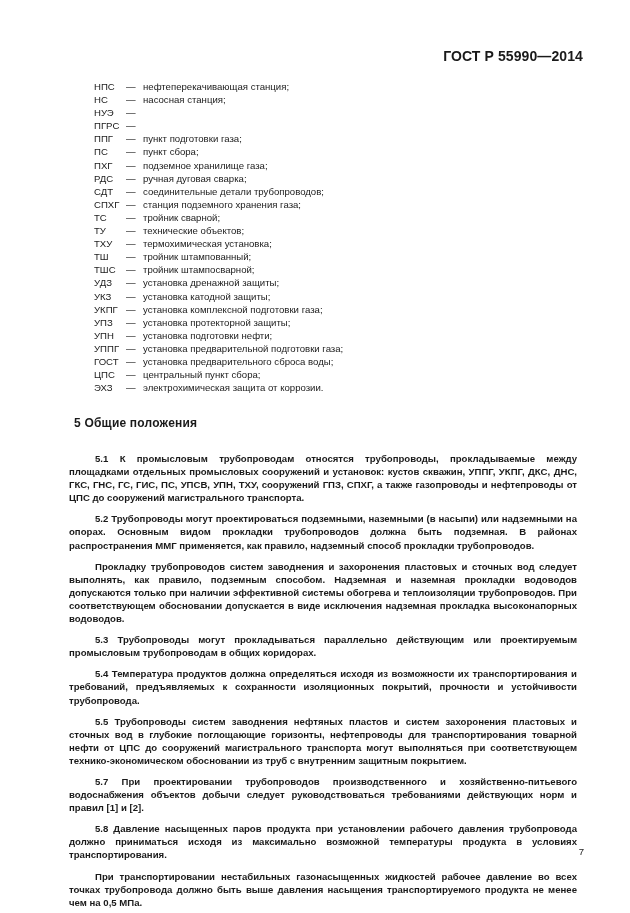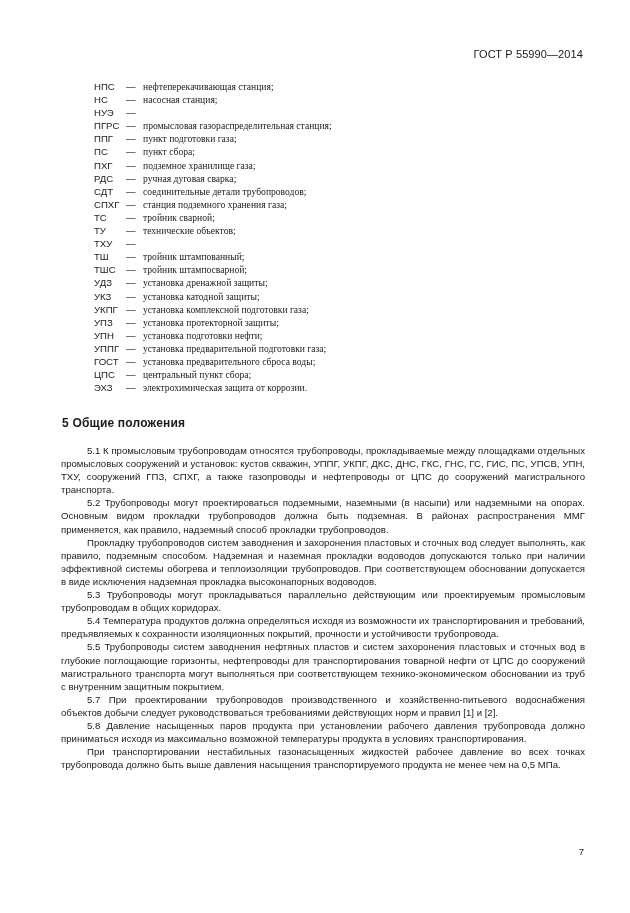--- a/index.html
+++ b/index.html
@@ -9,7 +9,7 @@
   }
   .header {
     position: absolute; top: 48px; right: 47px;
-    font-size: 11px; font-weight: normal; letter-spacing: 0.1px;
+    font-size: 14px; font-weight: bold; letter-spacing: 0.1px;
   }
   .abbr-list {
     position: absolute; top: 80px; left: 74px; width: 480px;

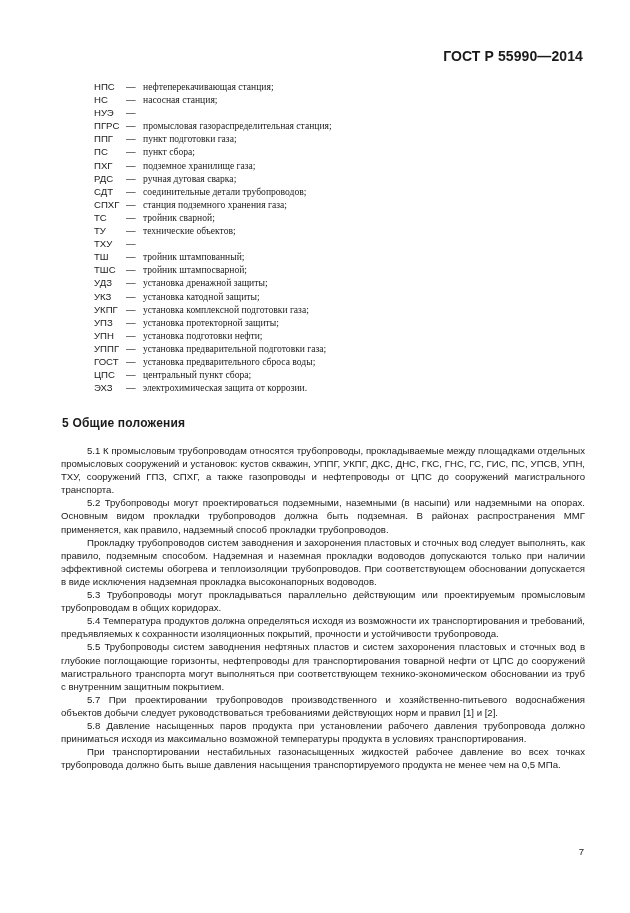--- a/index.html
+++ b/index.html
@@ -18,7 +18,7 @@
   .abbr-row { display: flex; white-space: nowrap; padding-left: 20px; }
   .abbr-term { width: 32px; flex: none; }
   .abbr-dash { width: 17px; flex: none; text-align: left; }
-  .abbr-def { flex: 1; font-family: Liberation Serif, serif; }
+  .abbr-def { flex: 1; }
   .section-title {
     position: absolute; top: 416px; left: 62px;
     font-size: 12px; font-weight: bold; letter-spacing: 0.2px;

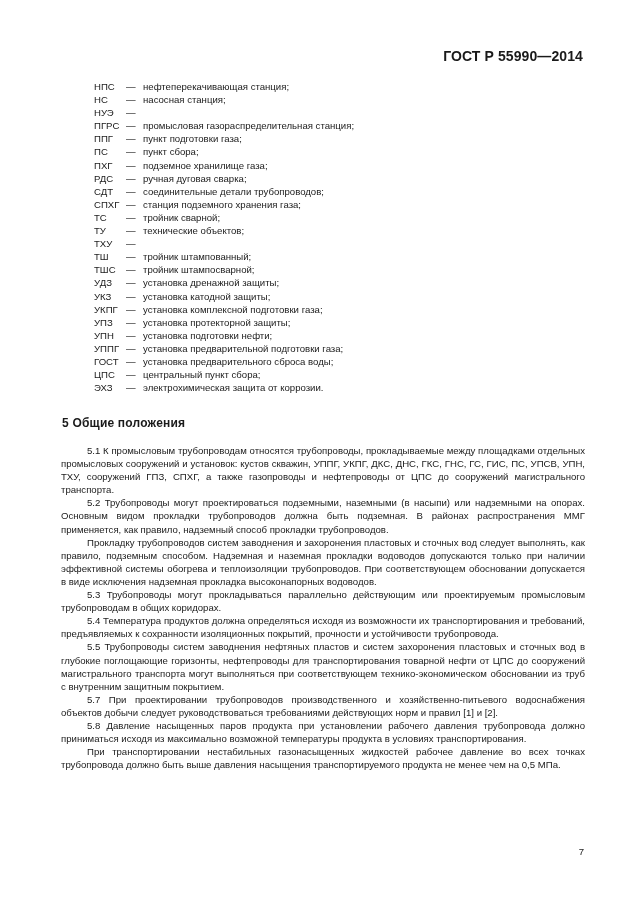--- a/index.html
+++ b/index.html
@@ -55,7 +55,6 @@
   <div class="abbr-row">
       <span class="abbr-term">ПГРС</span>
       <span class="abbr-dash">—</span>
-      <span class="abbr-def">промысловая газораспределительная станция;</span>
     </div>
   <div class="abbr-row">
       <span class="abbr-term">ППГ</span>

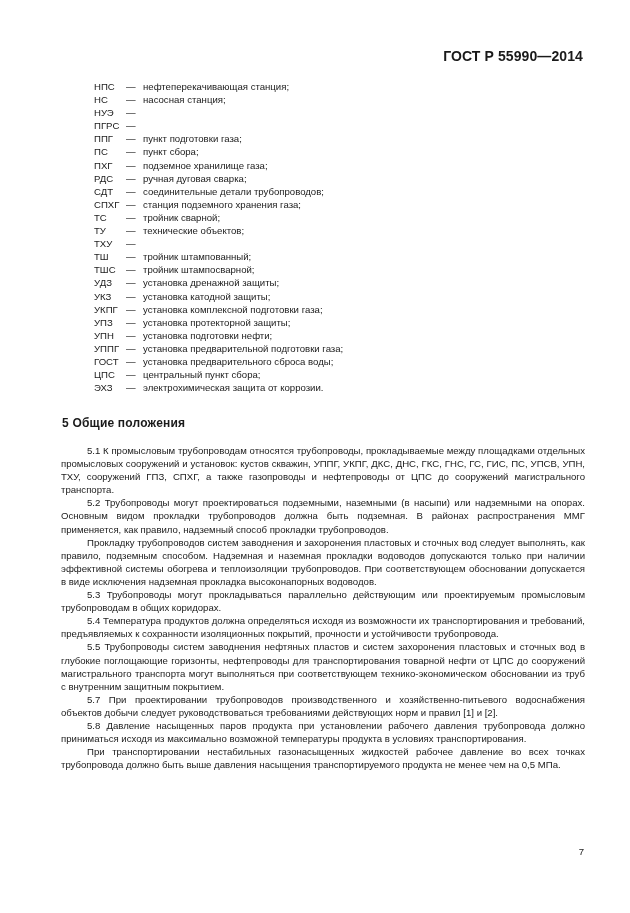--- a/index.html
+++ b/index.html
@@ -99,6 +99,7 @@
   <div class="abbr-row">
       <span class="abbr-term">ТХУ</span>
       <span class="abbr-dash">—</span>
+      <span class="abbr-def">термохимическая установка;</span>
     </div>
   <div class="abbr-row">
       <span class="abbr-term">ТШ</span>

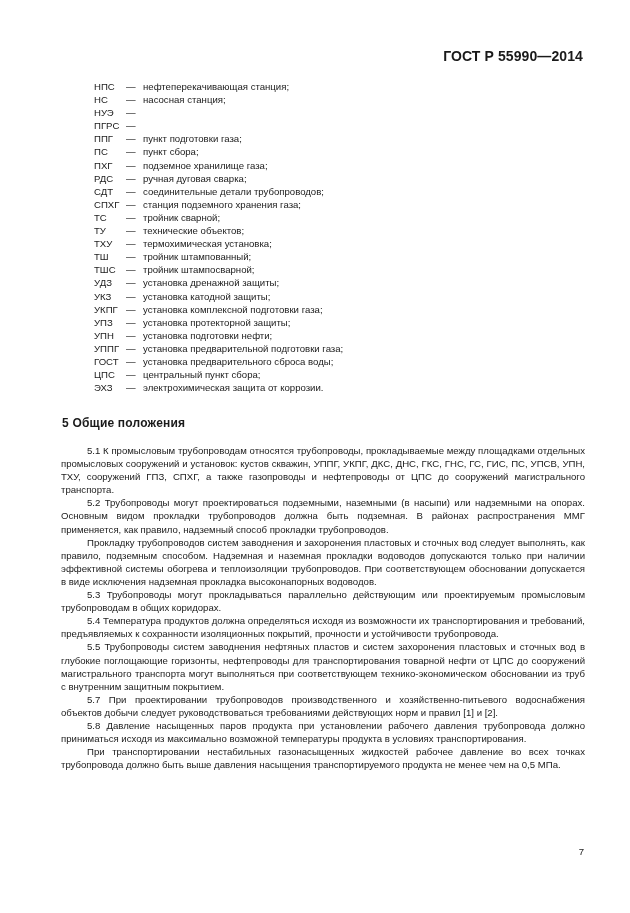--- a/index.html
+++ b/index.html
@@ -20,7 +20,7 @@
   .abbr-dash { width: 17px; flex: none; text-align: left; }
   .abbr-def { flex: 1; }
   .section-title {
-    position: absolute; top: 416px; left: 62px;
+    position: absolute; top: 416px; left: 74px;
     font-size: 12px; font-weight: bold; letter-spacing: 0.2px;
   }
   .body-text {

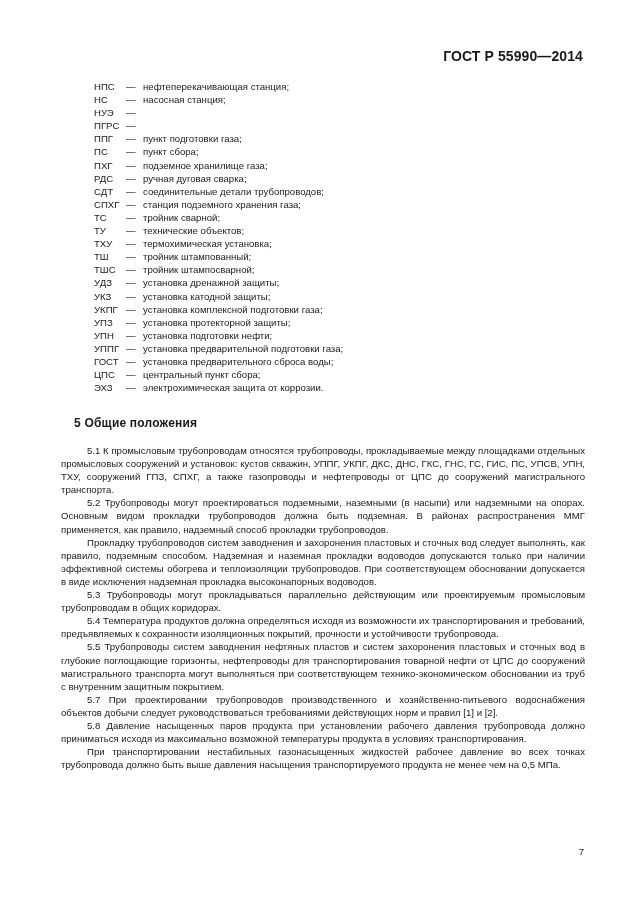--- a/index.html
+++ b/index.html
@@ -27,7 +27,7 @@
     position: absolute; top: 444px; left: 61px; width: 524px;
     font-size: 9.6px; line-height: 13.1px; text-align: justify;
   }
-  .body-text p { margin: 0; text-indent: 26px; }
+  .body-text p { margin: 8px; text-indent: 26px; font-weight: bold; }
   .page-number {
     position: absolute; top: 846px; right: 46px; font-size: 9.6px;
   }

